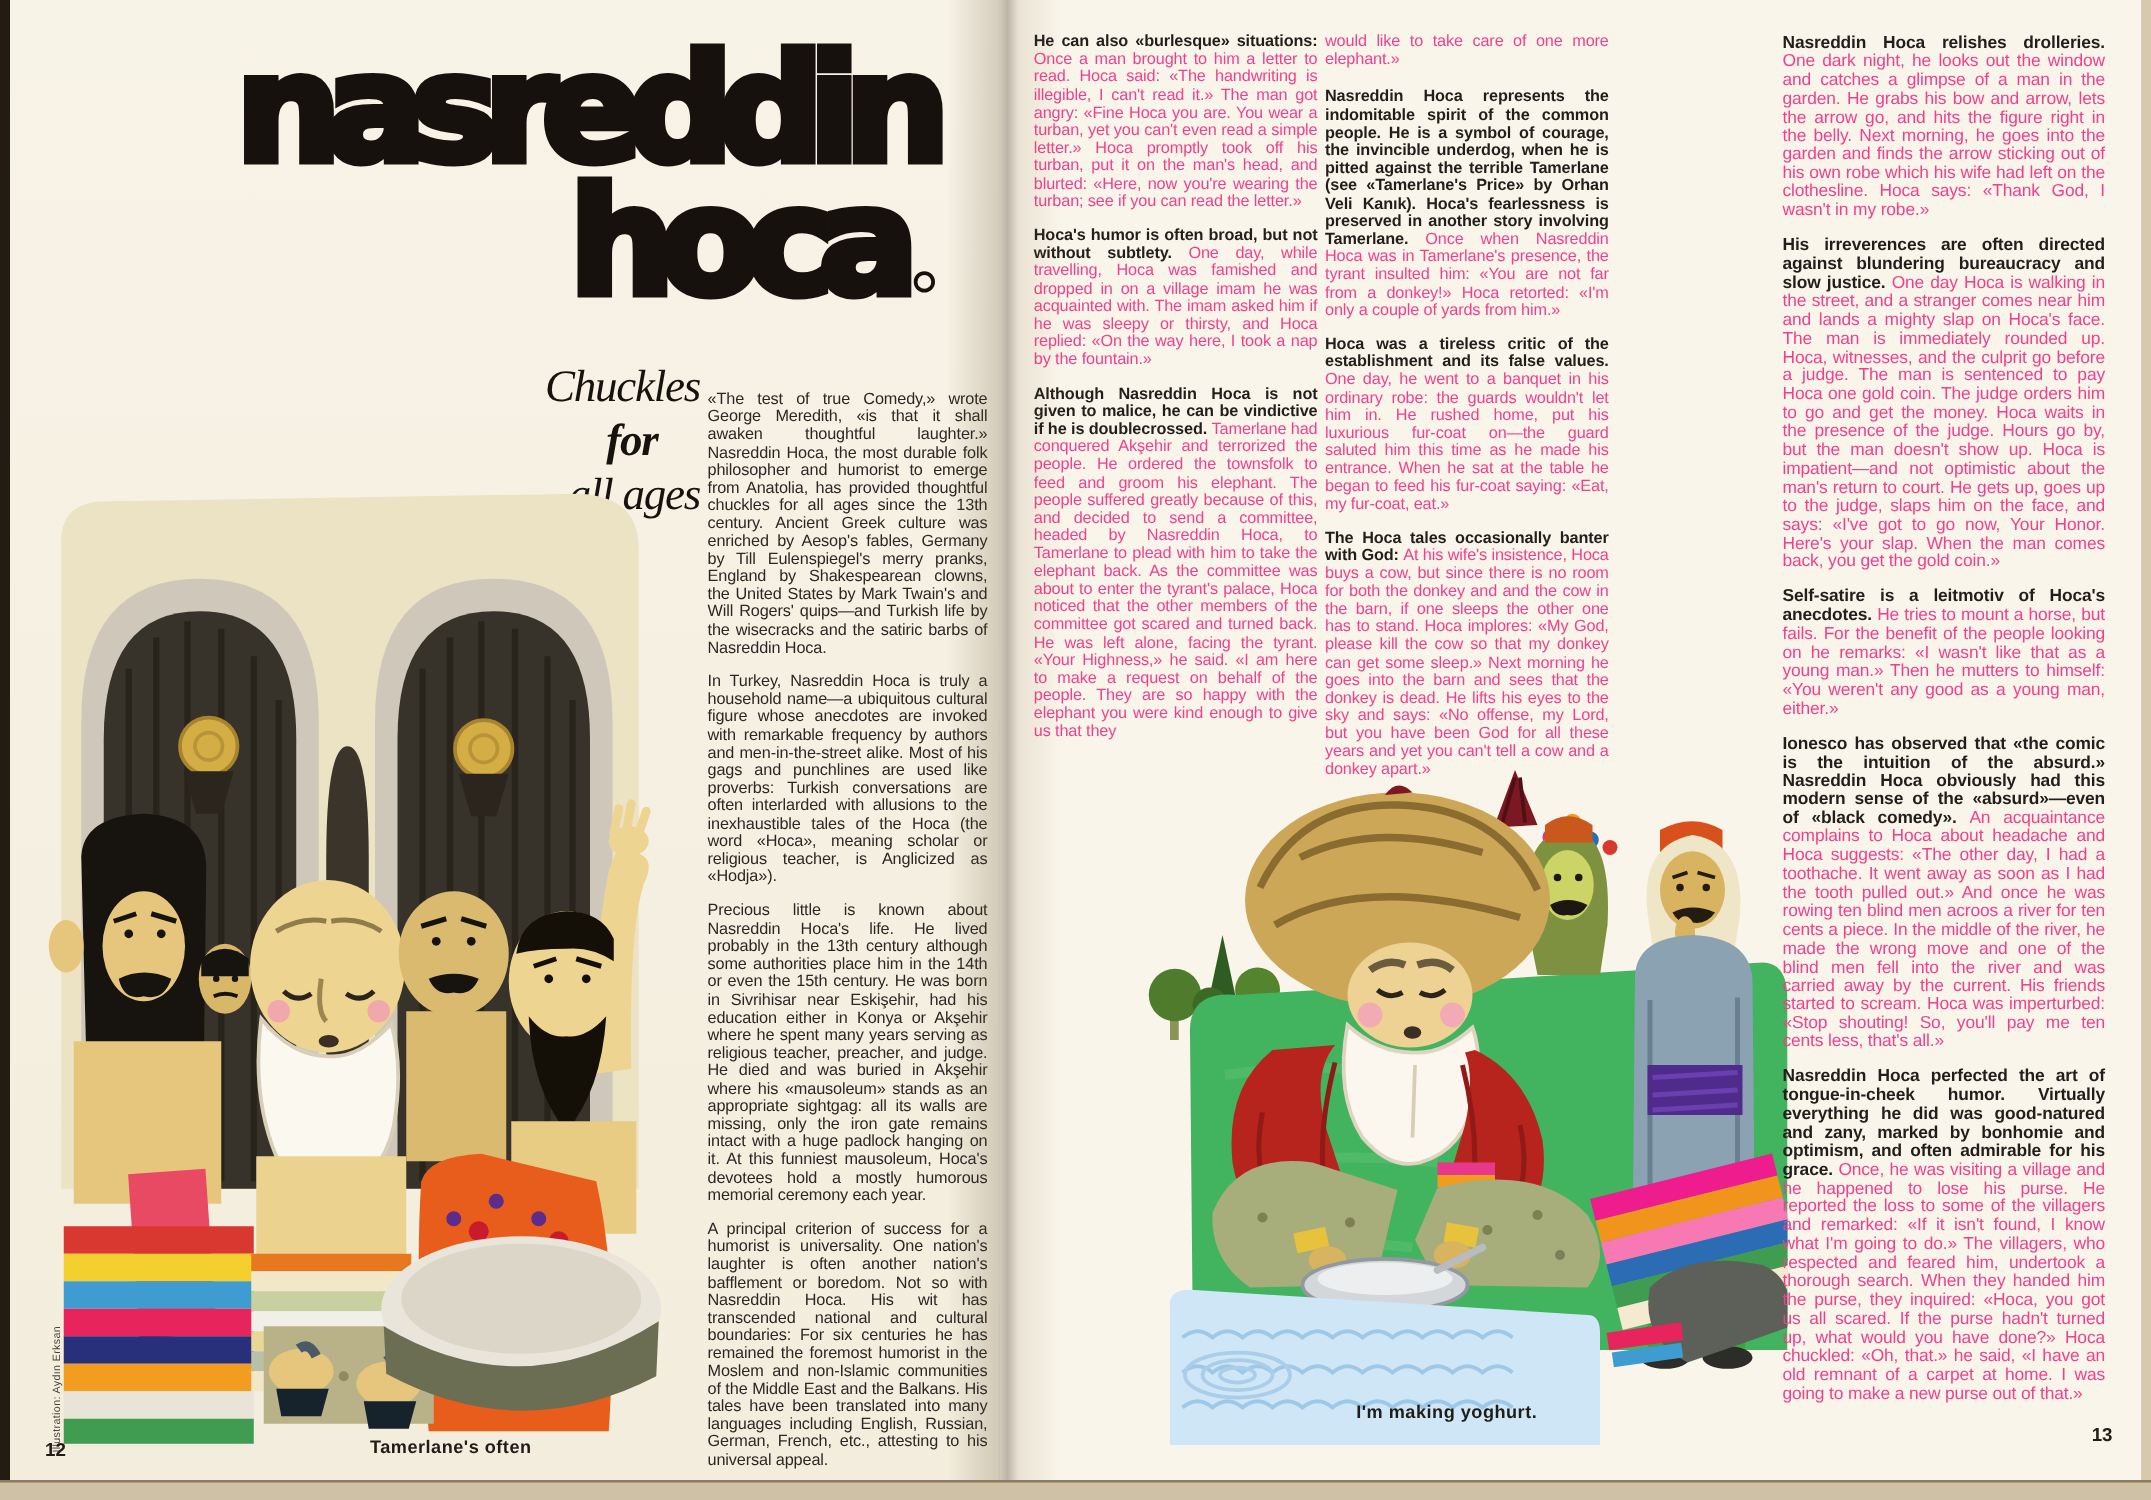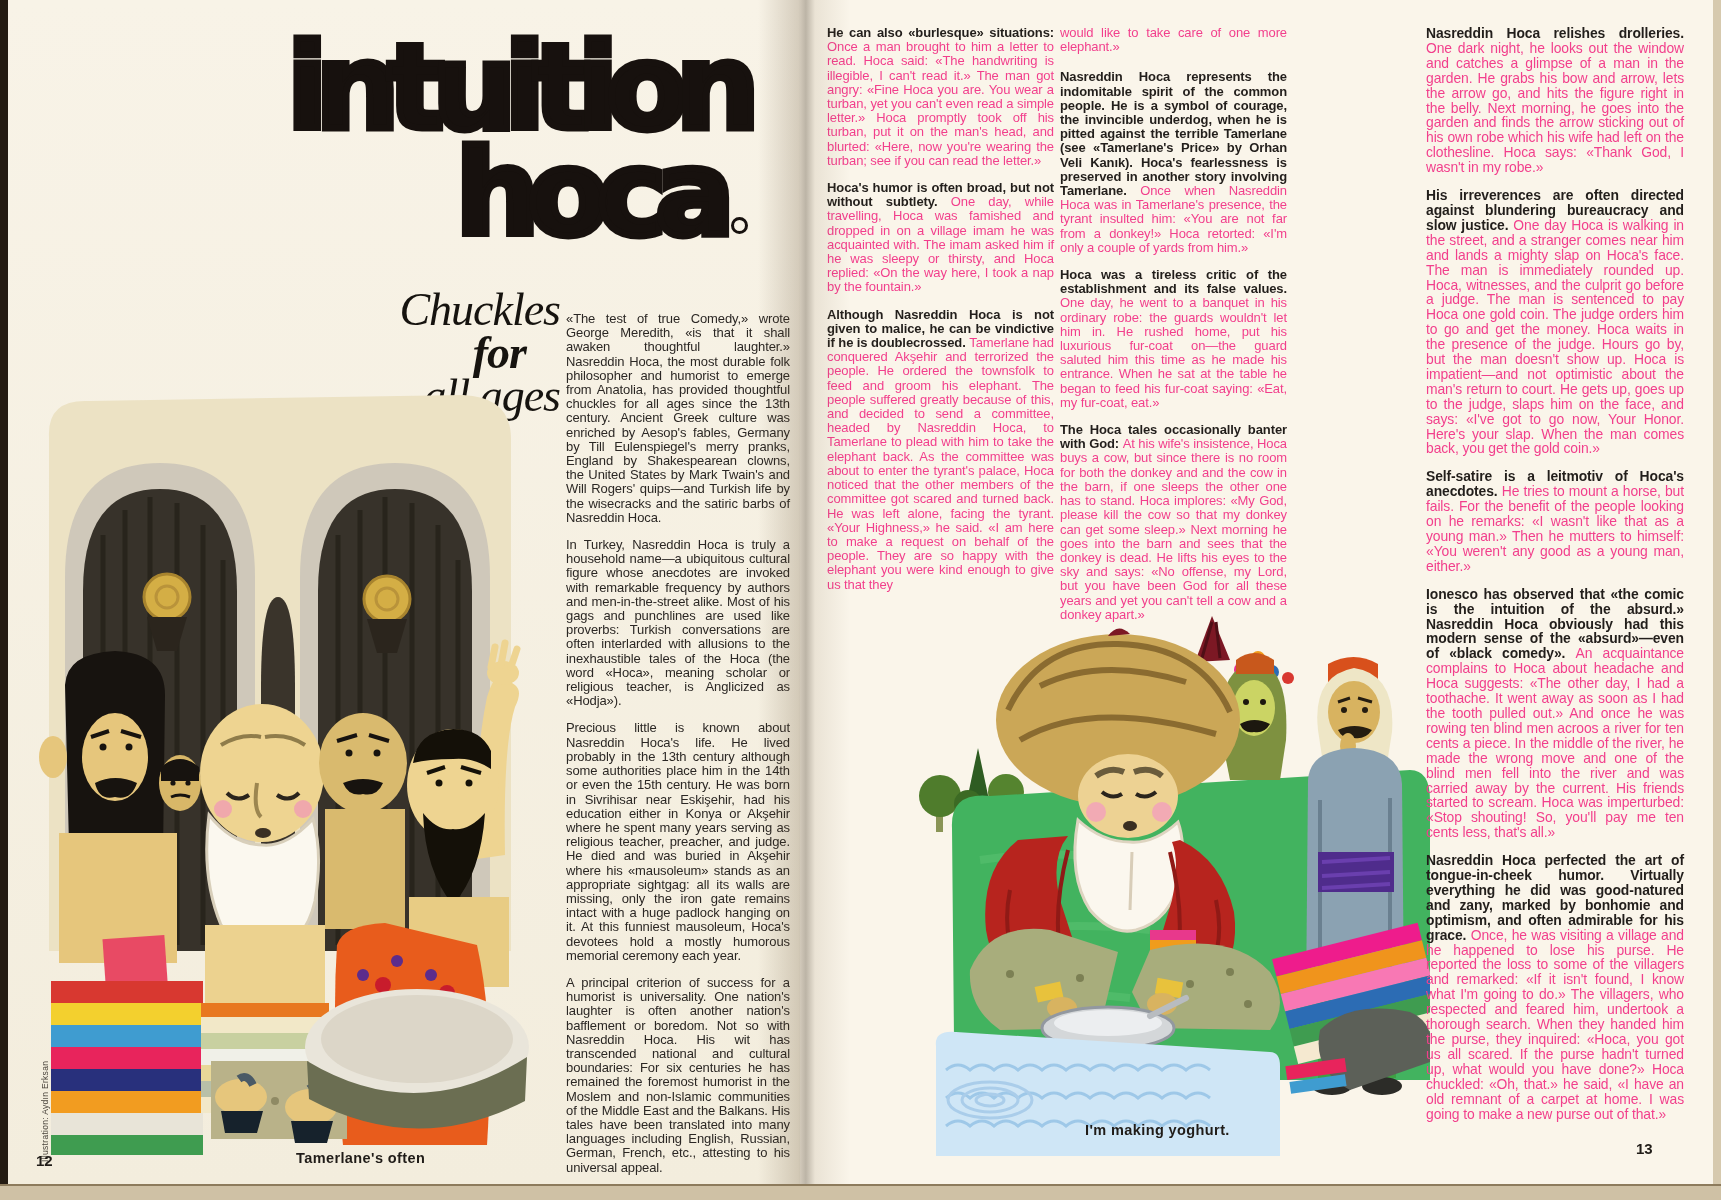--- a/index.html
+++ b/index.html
@@ -62,7 +62,7 @@
   <div class="page" id="page-right"></div>
 
   <div id="title">
-    <div>intuition</div>
+    <div>nasreddin</div>
     <div><span>hoca</span><span class="tm"></span></div>
   </div>
   <div id="subtitle">

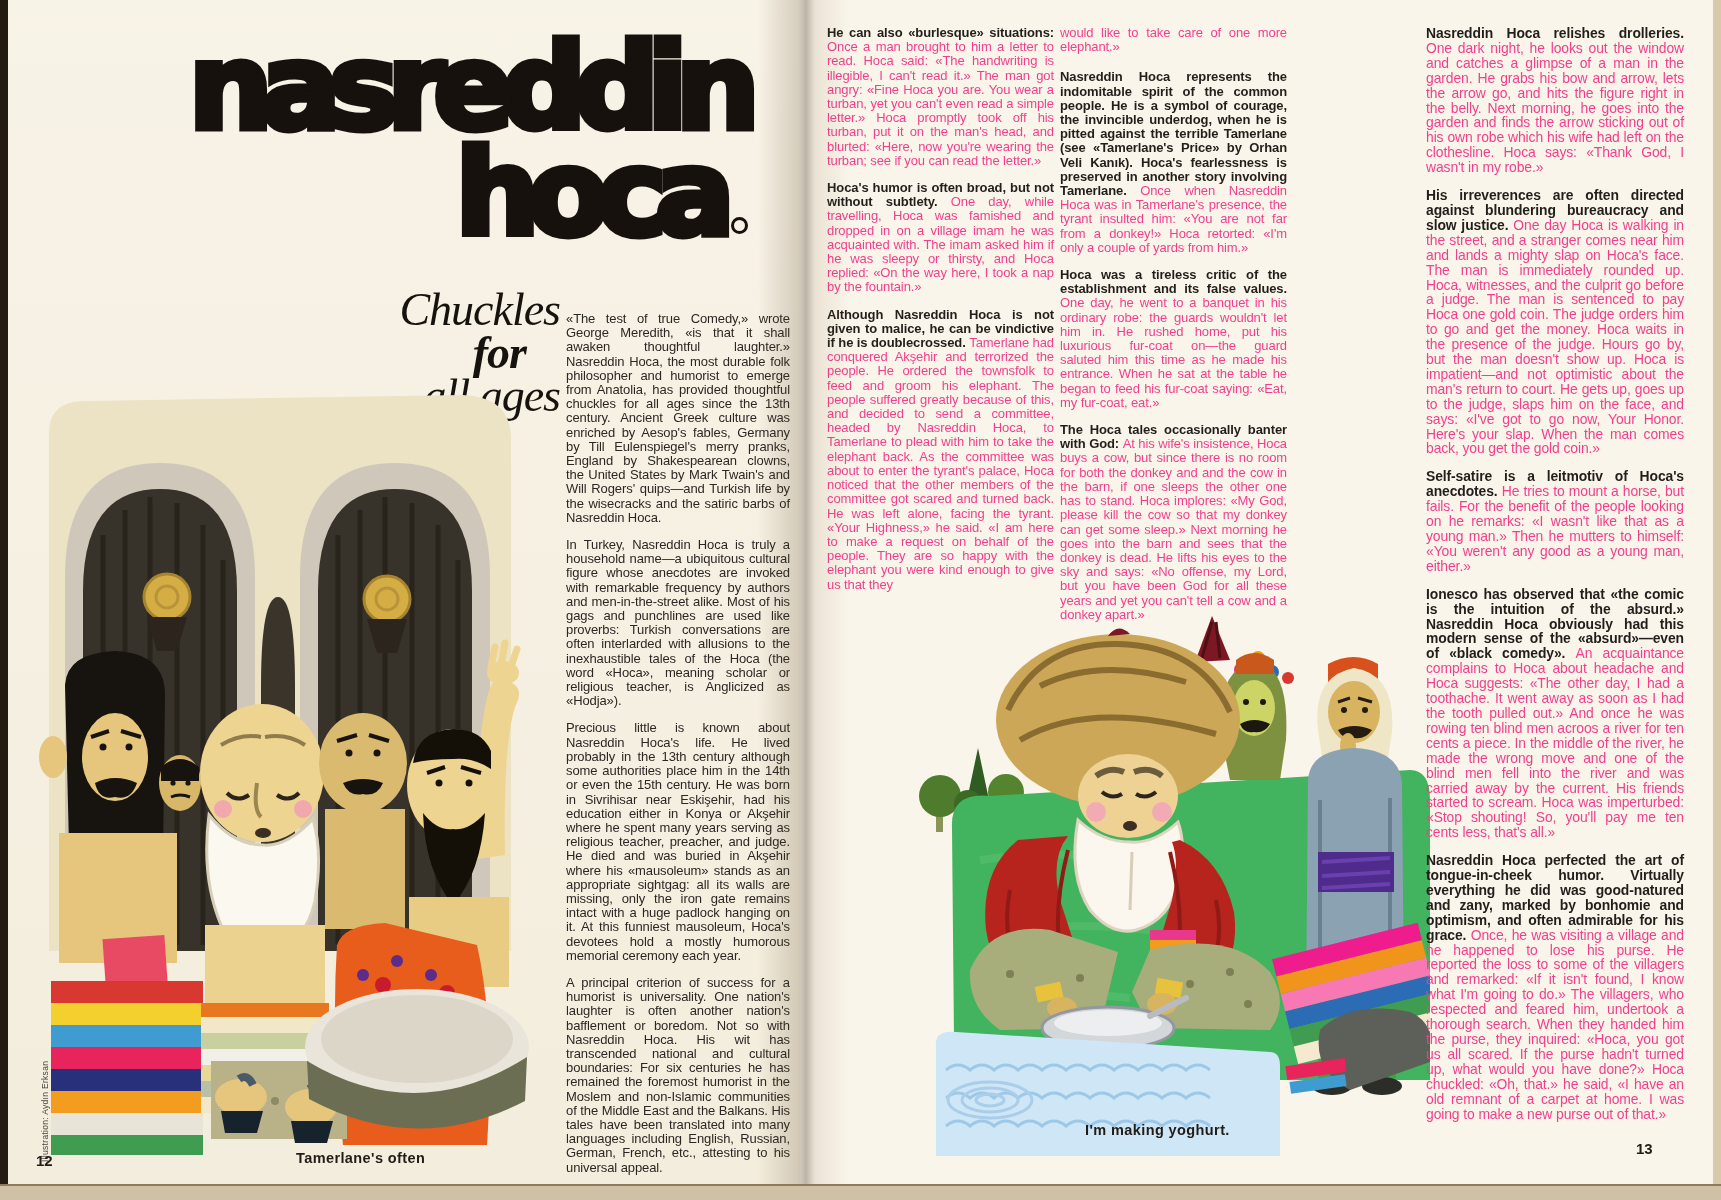--- a/index.html
+++ b/index.html
@@ -23,7 +23,7 @@
   #title .tm{display:inline-block;width:11px;height:11px;border:3px solid #17110e;
     border-radius:50%;margin-left:8px;-webkit-text-stroke:0;}
   #subtitle{position:absolute;left:296px;top:288px;width:264px;text-align:right;
-    font-family:"Liberation Serif",serif;font-style:italic;font-size:46px;
+    font-family:"Liberation Serif",serif;font-style:italic;font-size:36px;
     line-height:43px;color:#16130f;letter-spacing:-1px;}
   #subtitle .s2{padding-right:34px;font-weight:bold;}
   .subline{display:block;}

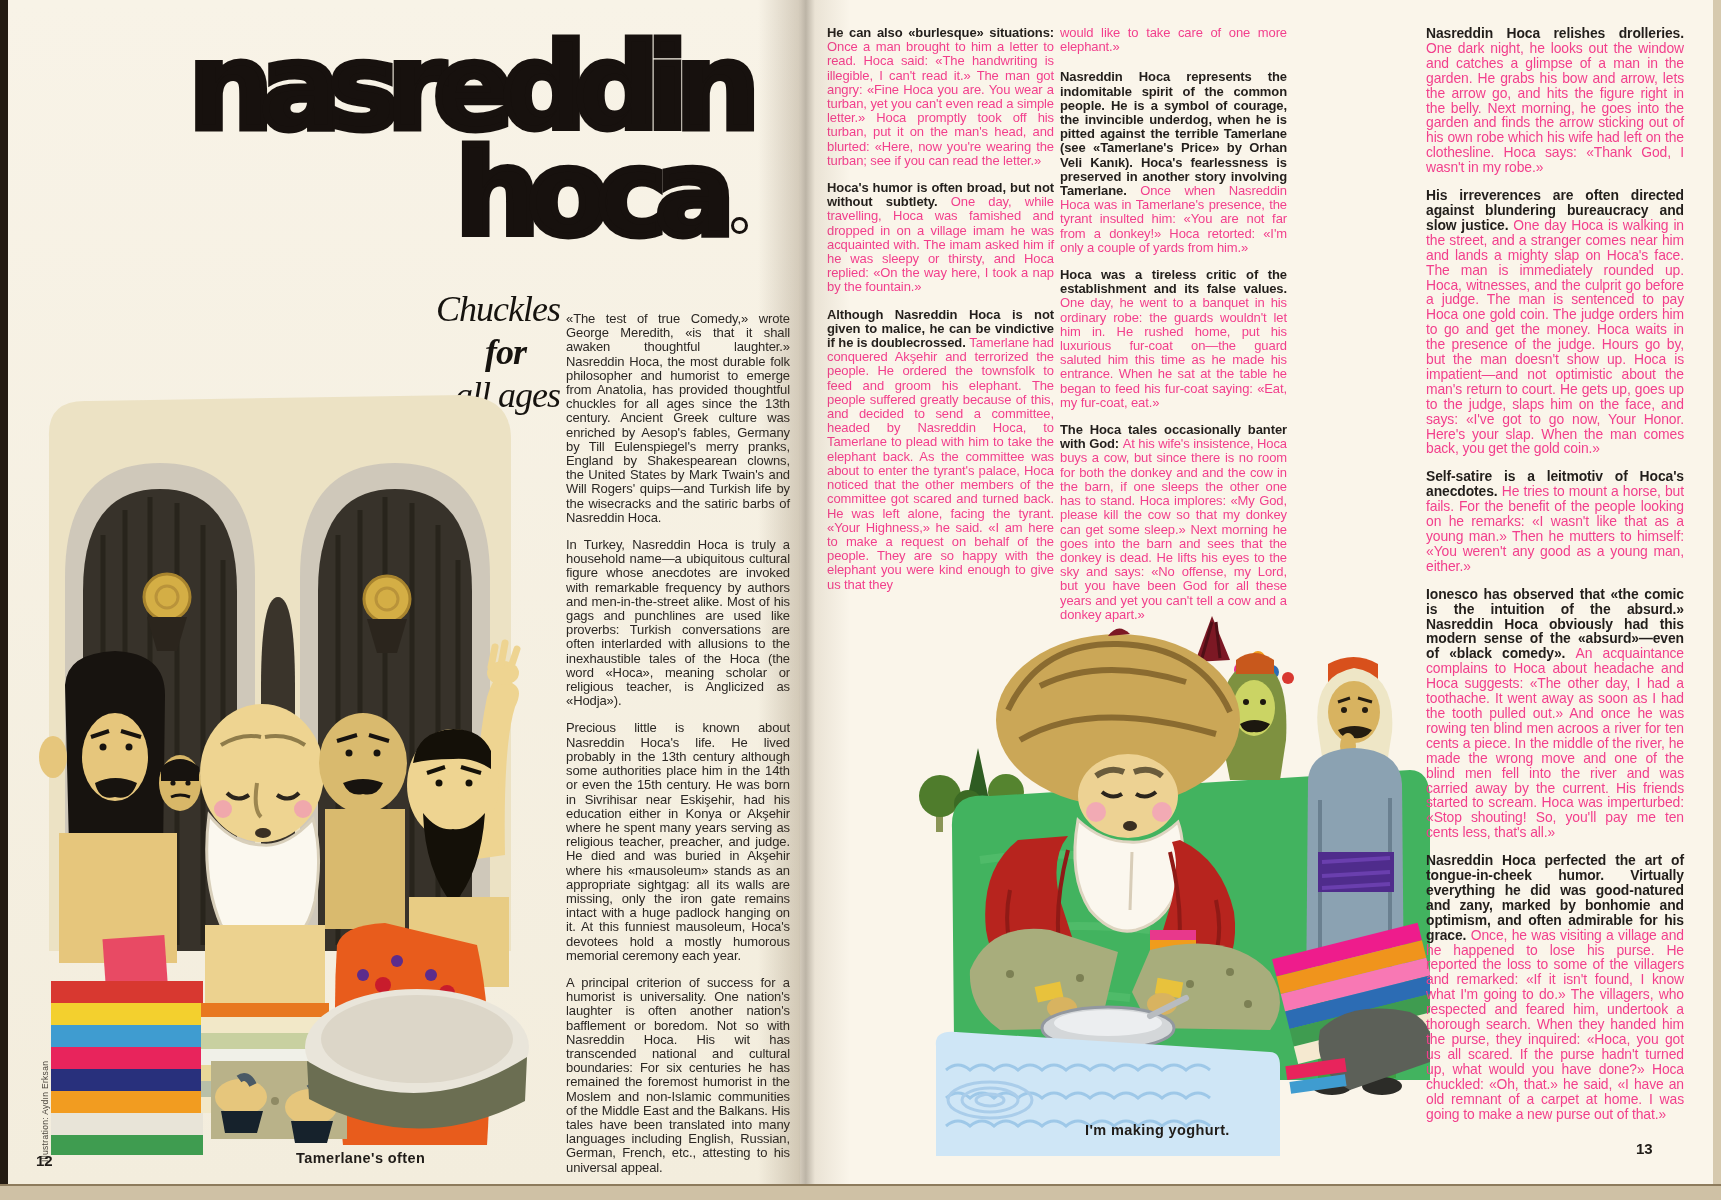--- a/index.html
+++ b/index.html
@@ -48,7 +48,7 @@
   #caption-right{left:1085px;top:1122px;width:220px;}
   .pagenum{position:absolute;font-weight:bold;font-size:15px;color:#201c18;}
   #pn12{left:36px;top:1152px;}
-  #pn13{left:1636px;top:1140px;width:54px;}
+  #pn13{left:1636px;top:1140px;width:54px;text-align:right;}
   #credit{position:absolute;left:40px;top:1022px;height:140px;
     writing-mode:vertical-rl;transform:rotate(180deg);
     font-size:8.5px;color:#4a443c;letter-spacing:.3px;}

